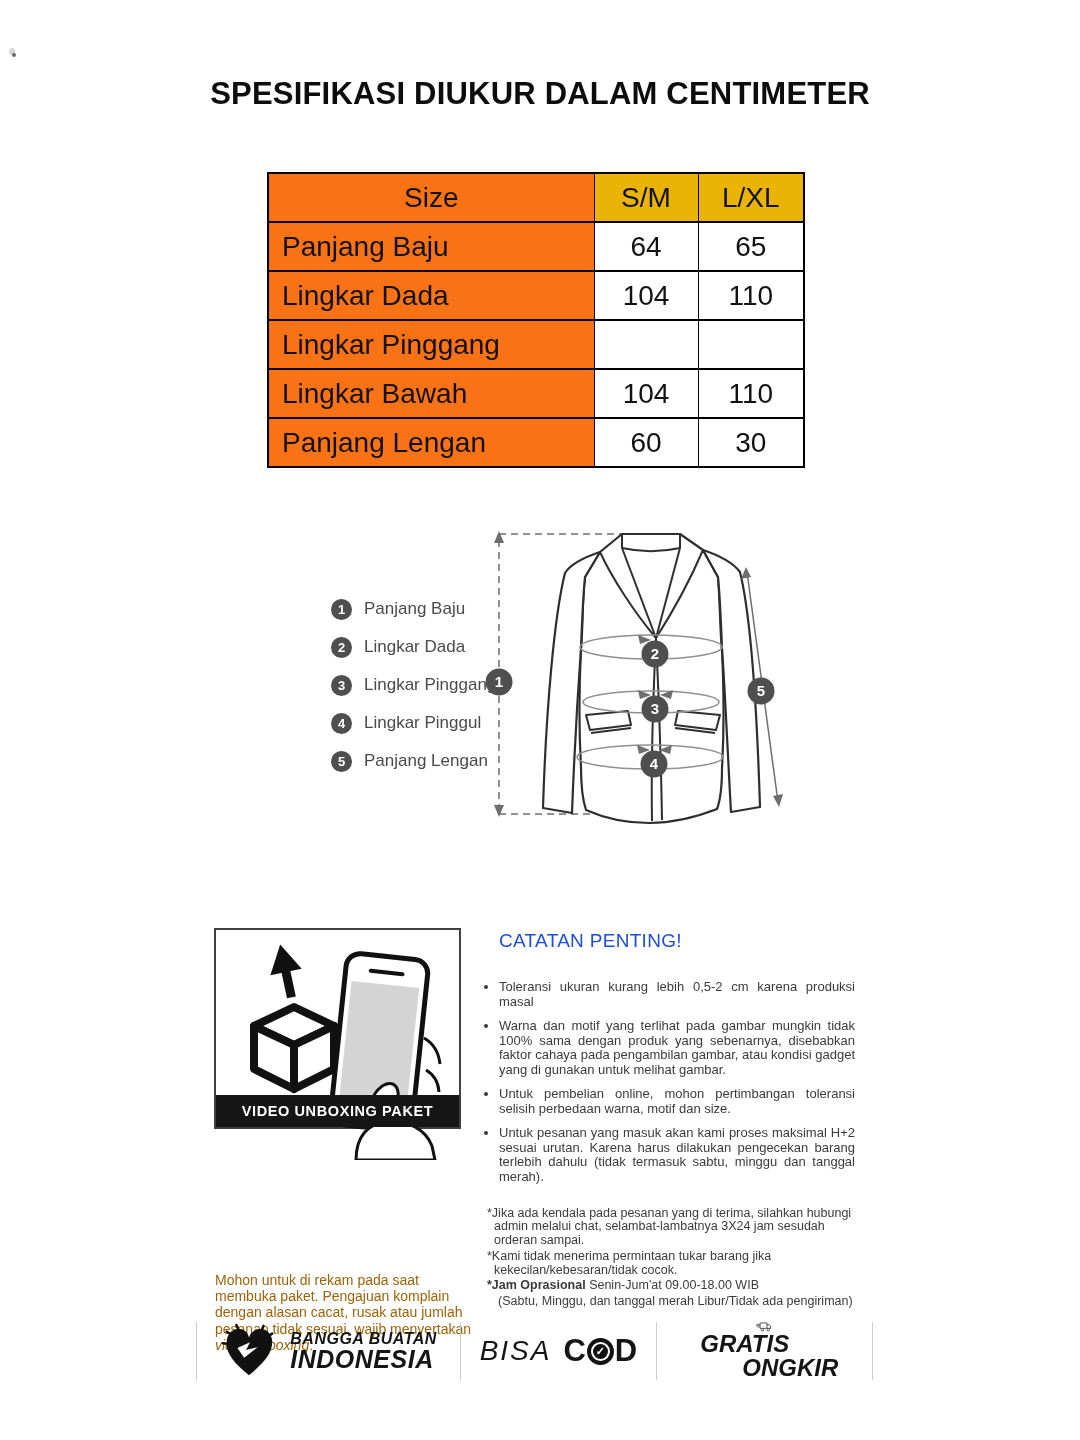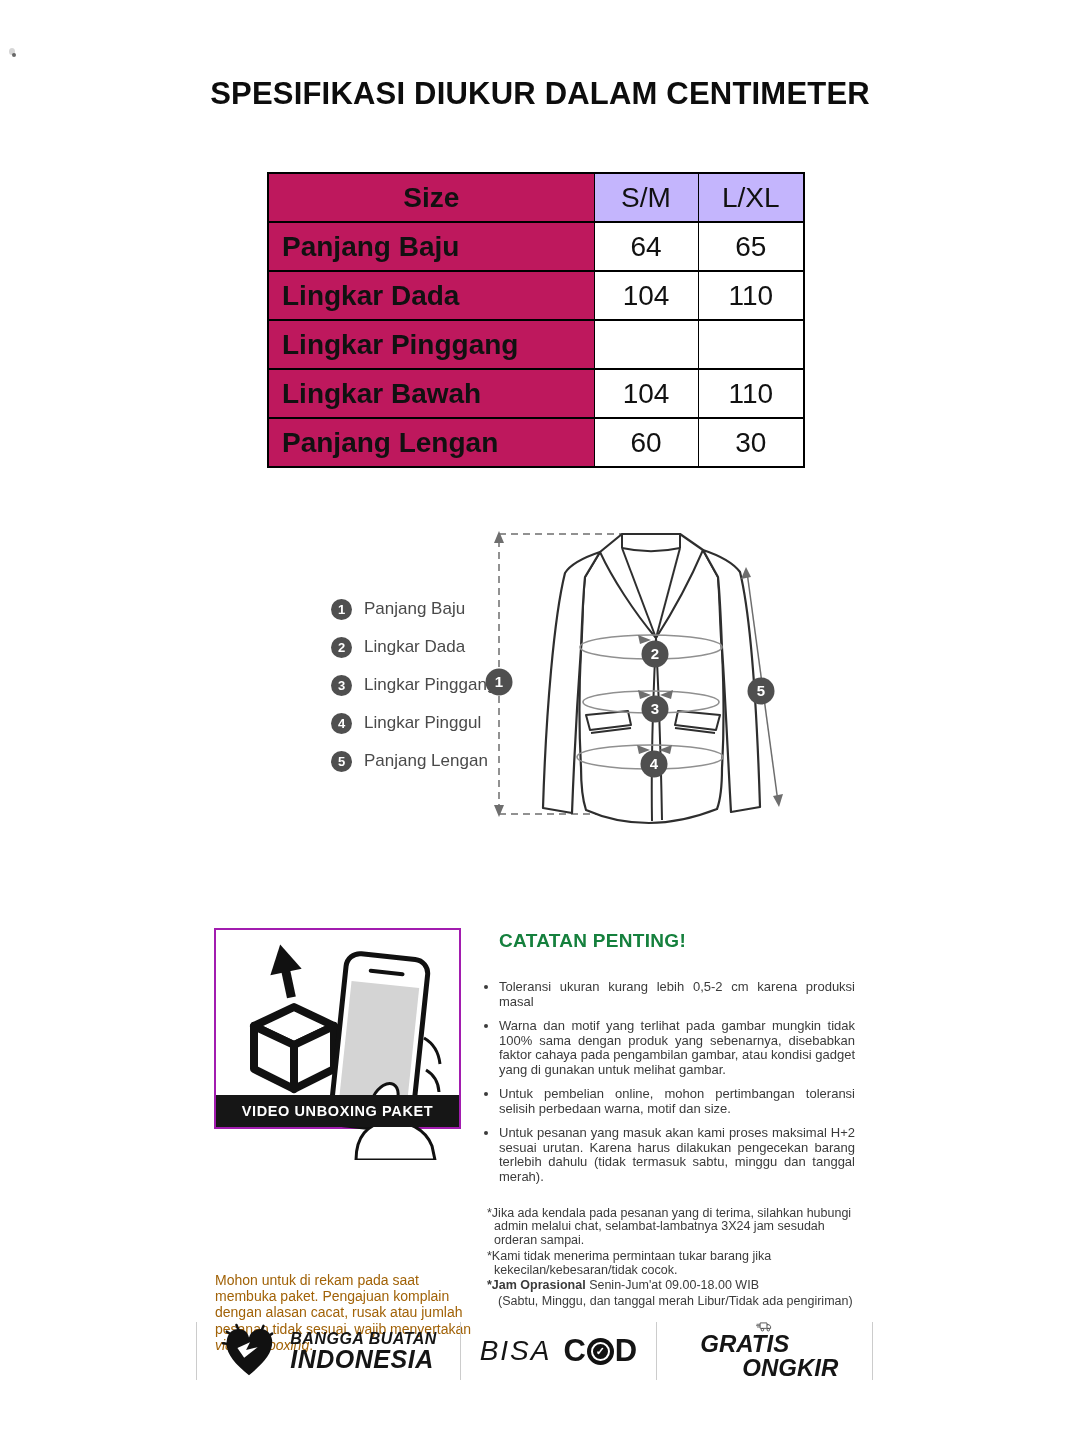--- a/index.html
+++ b/index.html
@@ -19,7 +19,7 @@
   table.size th, table.size td { border-left:1px solid #000; border-right:1px solid #000;
                border-top:2px solid #000; border-bottom:2px solid #000;
                height:49px; font-size:28px; color:#111; font-weight:normal; }
-  table.size .c-label { width:326px; text-align:left; padding-left:13px; background:#be185d;font-weight:bold; }
+  table.size .c-label { width:326px; text-align:left; padding-left:13px; background:#f97316; }
   table.size .c-sm   { width:104px; text-align:center; }
   table.size .c-lxl  { width:106px; text-align:center; }
   table.size thead th { background:#c4b5fd; text-align:center; }

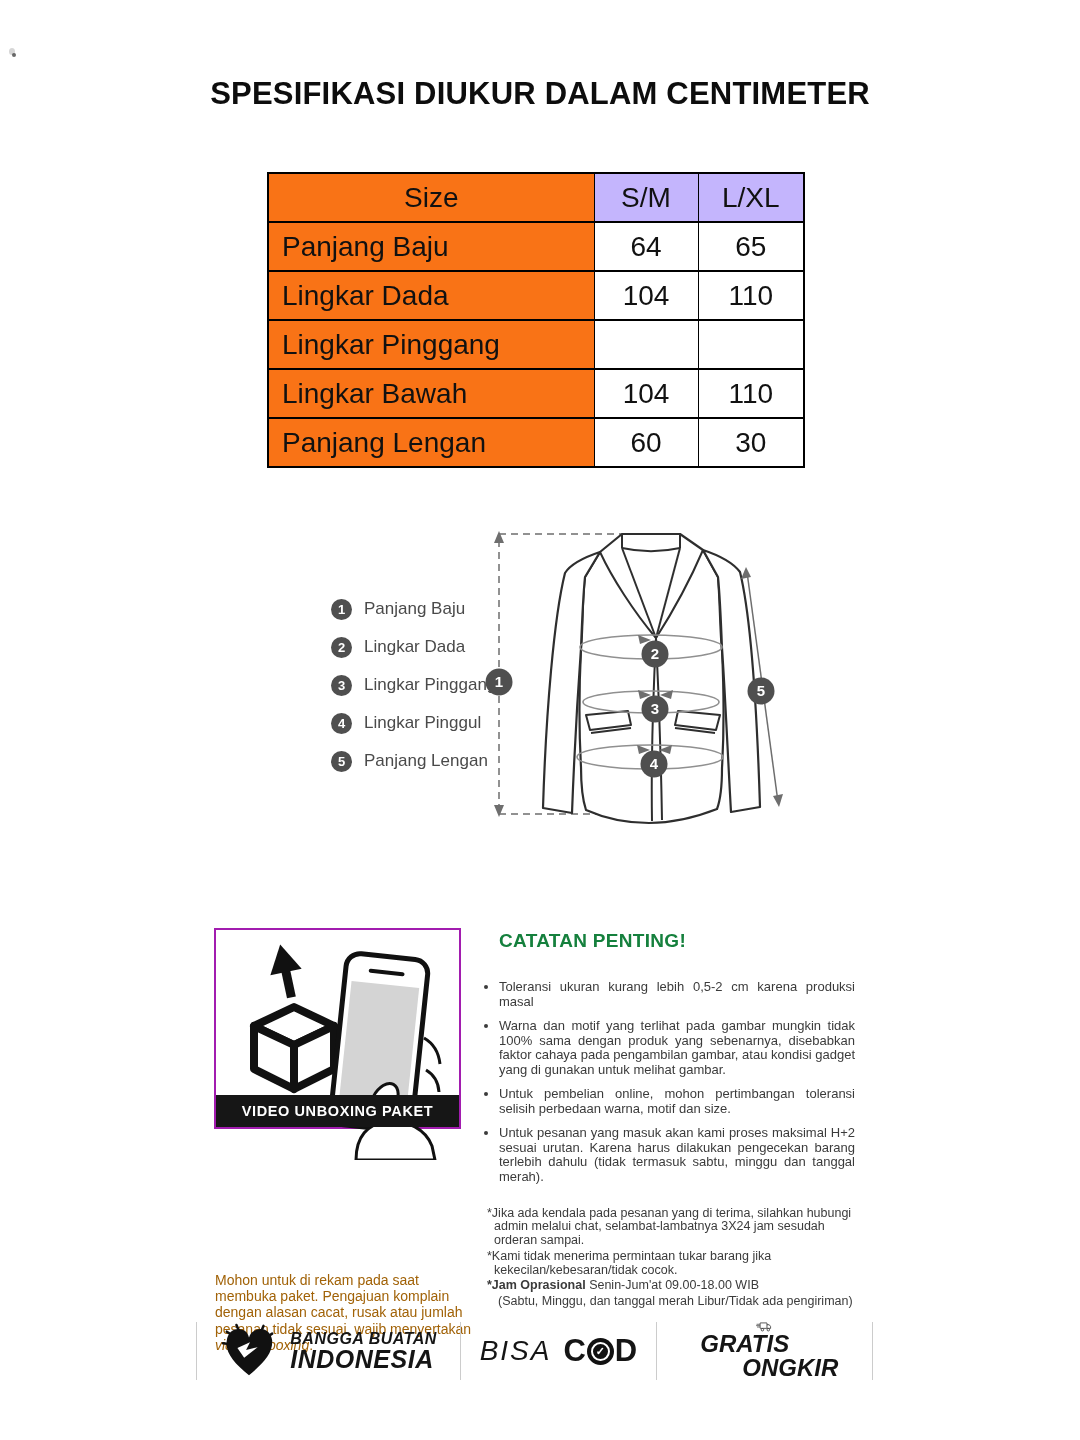--- a/index.html
+++ b/index.html
@@ -22,7 +22,7 @@
   table.size .c-label { width:326px; text-align:left; padding-left:13px; background:#f97316; }
   table.size .c-sm   { width:104px; text-align:center; }
   table.size .c-lxl  { width:106px; text-align:center; }
-  table.size thead th { background:#c4b5fd; text-align:center; }
+  table.size thead th { background:#eab308; text-align:center; }
   table.size thead .c-label { text-align:center; padding-left:0; }
 
   

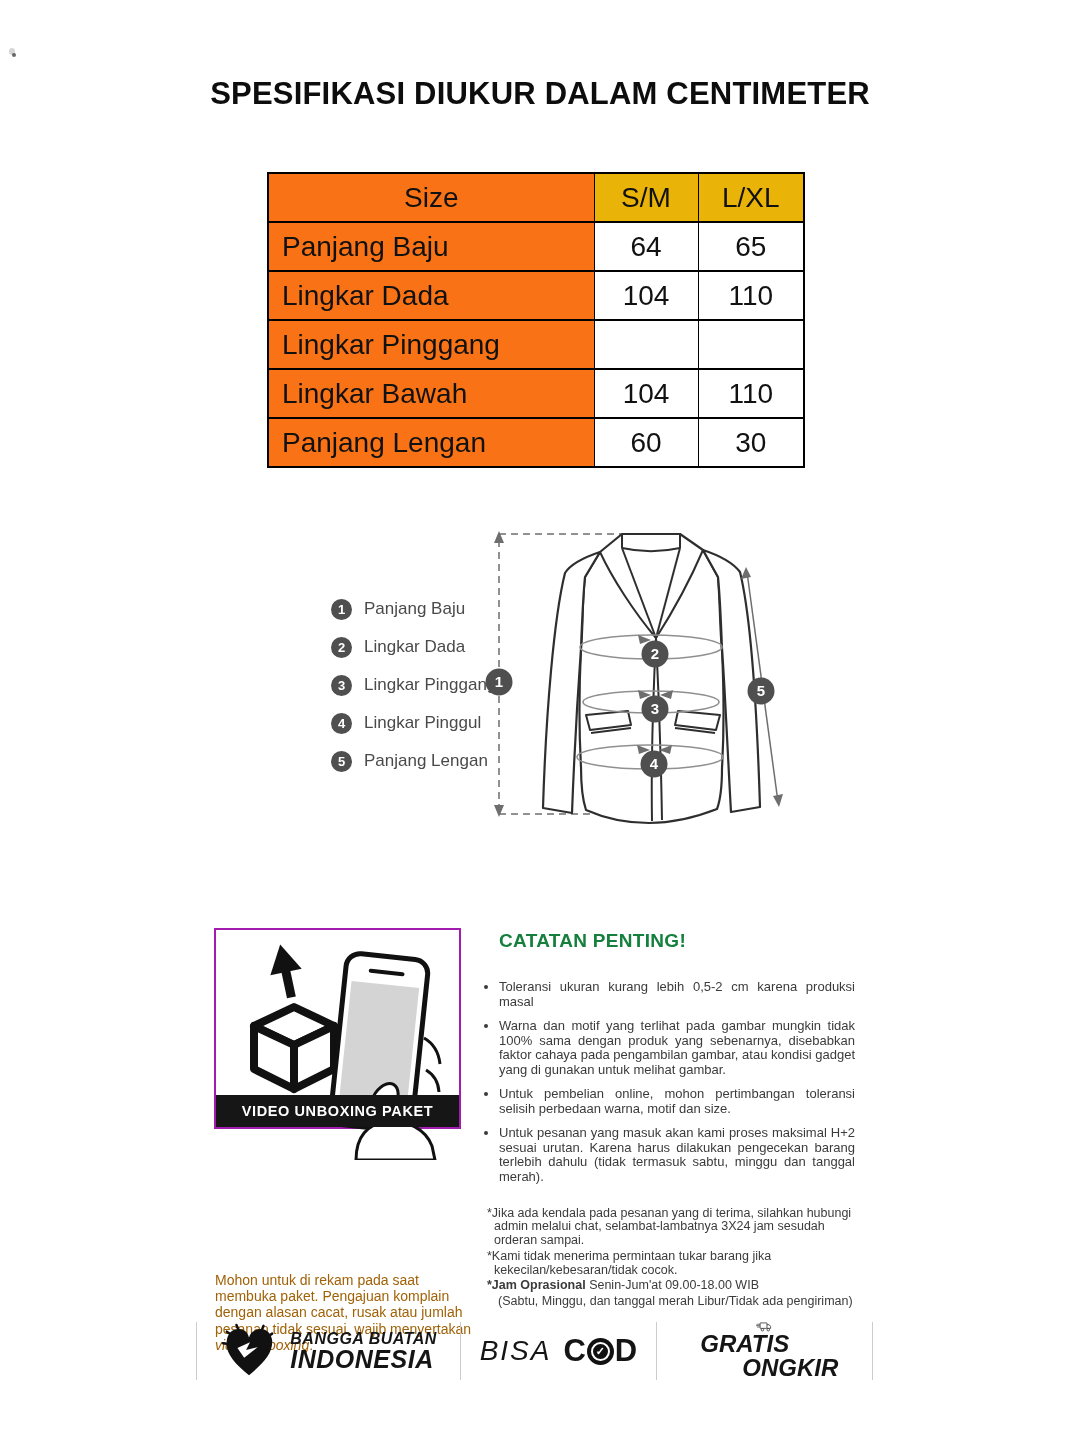--- a/index.html
+++ b/index.html
@@ -47,7 +47,7 @@
 
   
   .notes { position:absolute; left:483px; top:930px; width:372px; color:#3b3b3b; }
-  .notes h2 { font-size:19px; font-weight:bold; color:#15803d; letter-spacing:.3px; margin-left:16px; }
+  .notes h2 { font-size:19px; font-weight:normal; color:#1d4ed8; letter-spacing:.3px; margin-left:16px; }
   .notes ul { margin-top:28px; padding-left:16px; list-style:disc outside; }
   .notes li { font-size:13px; line-height:1.12; text-align:justify; margin-bottom:10px; }
   .footnotes { margin-top:22px; margin-left:4px; font-size:12.5px; line-height:1.1; }

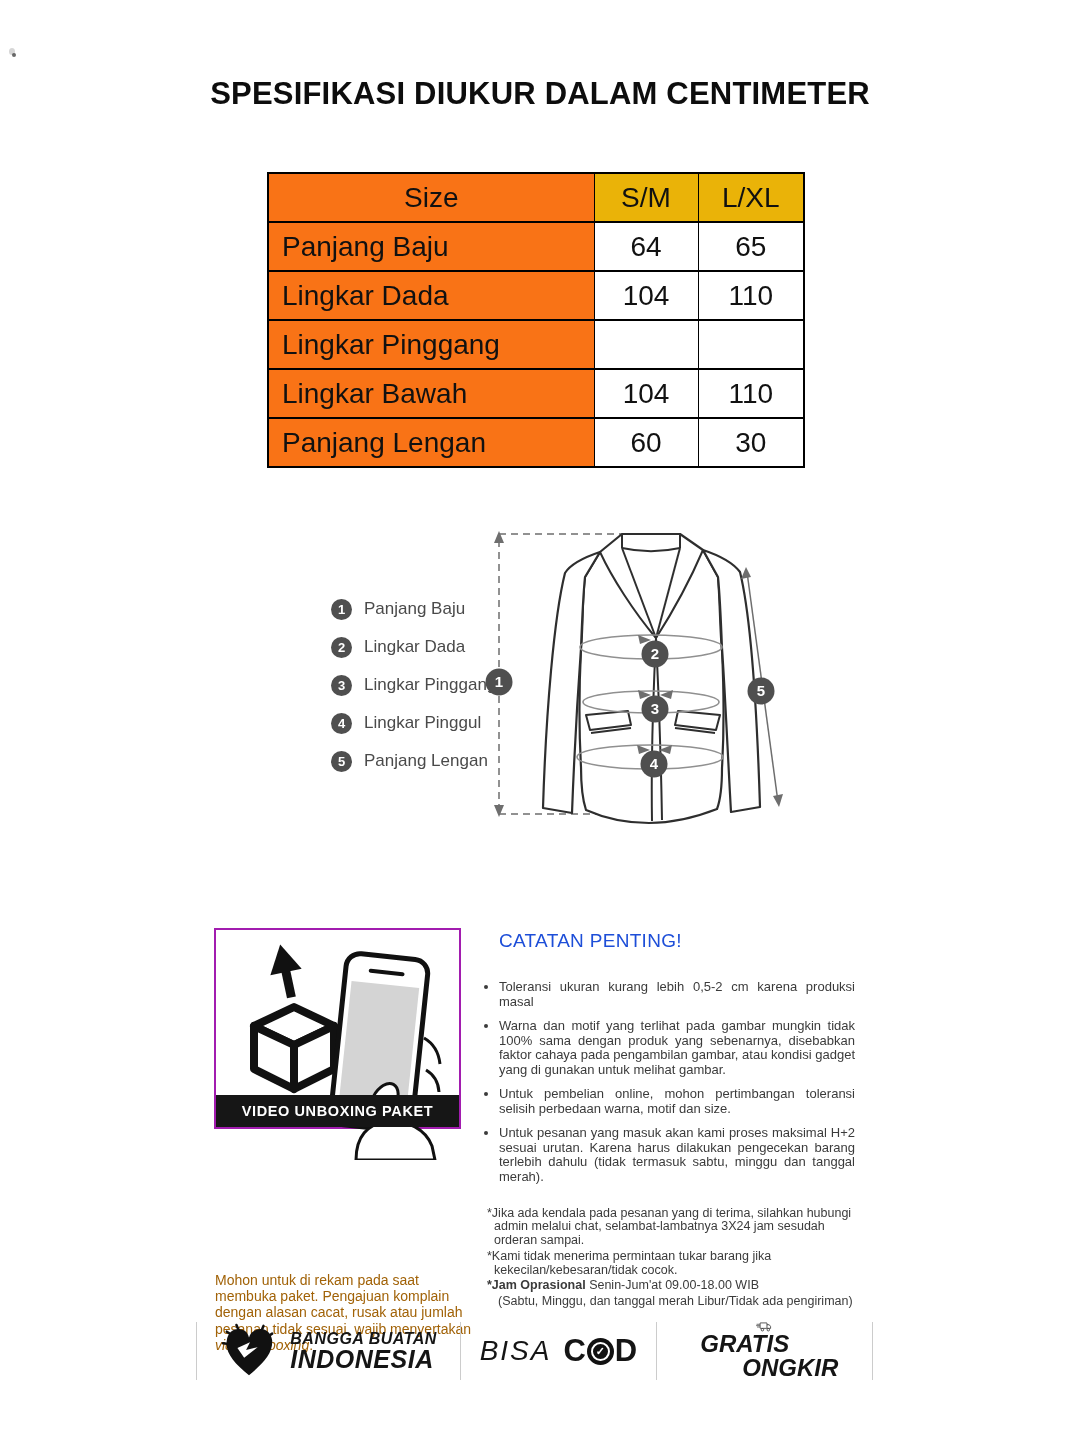--- a/index.html
+++ b/index.html
@@ -37,7 +37,7 @@
 
   
   .unbox { position:absolute; left:214px; top:928px; width:247px; height:201px;
-           border:2px solid #a21caf; background:#fff; }
+           border:2px solid #404040; background:#fff; }
   .unbox-svg { position:absolute; left:0; top:0; width:243px; height:230px; }
   .unbox-banner { position:absolute; left:0; bottom:0; width:100%; height:32px; background:#161616;
             color:#fff; font-size:14.5px; font-weight:bold; letter-spacing:.6px;

